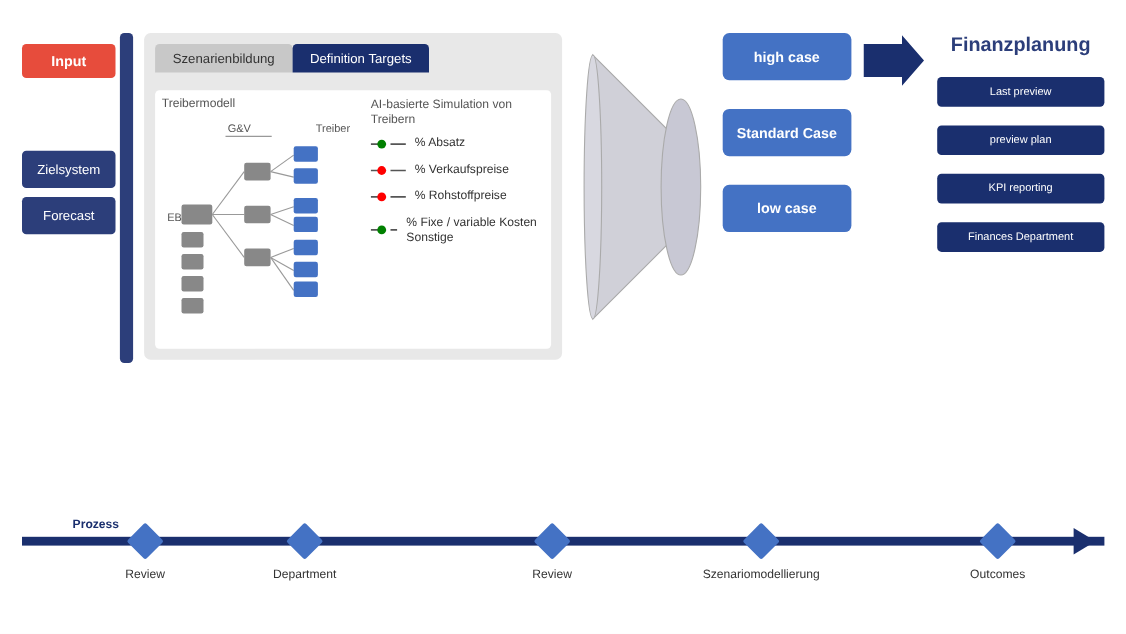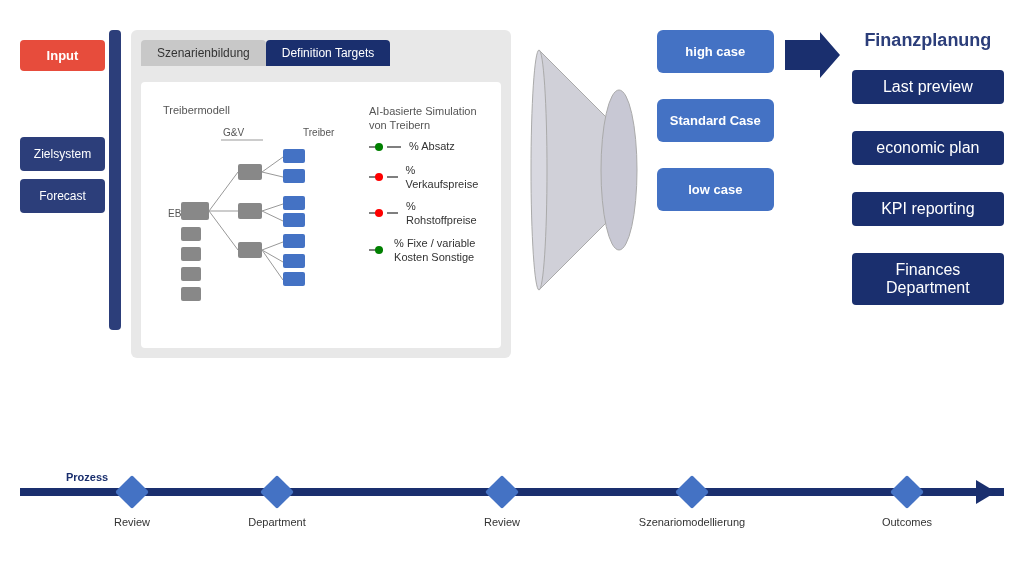--- a/index.html
+++ b/index.html
@@ -214,9 +214,9 @@
       color: white;
       padding: 8px 10px;
       border-radius: 4px;
-      font-size: 16px;
-      text-align: center;
-      margin-bottom: 16px;
+      font-size: 10px;
+      text-align: center;
+      margin-bottom: 6px;
       cursor: pointer;
     }
 

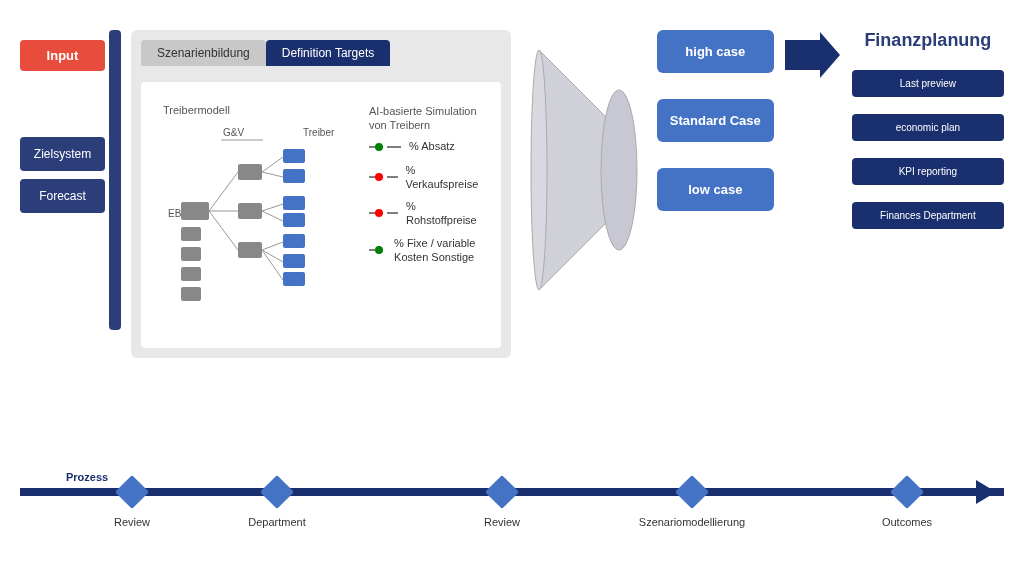--- a/index.html
+++ b/index.html
@@ -114,10 +114,10 @@
     .main-box-body {
       display: flex;
       flex-direction: row;
-      gap: 26px;
+      gap: 10px;
       background: white;
       border-radius: 4px;
-      padding: 22px;
+      padding: 6px;
     }
 
     

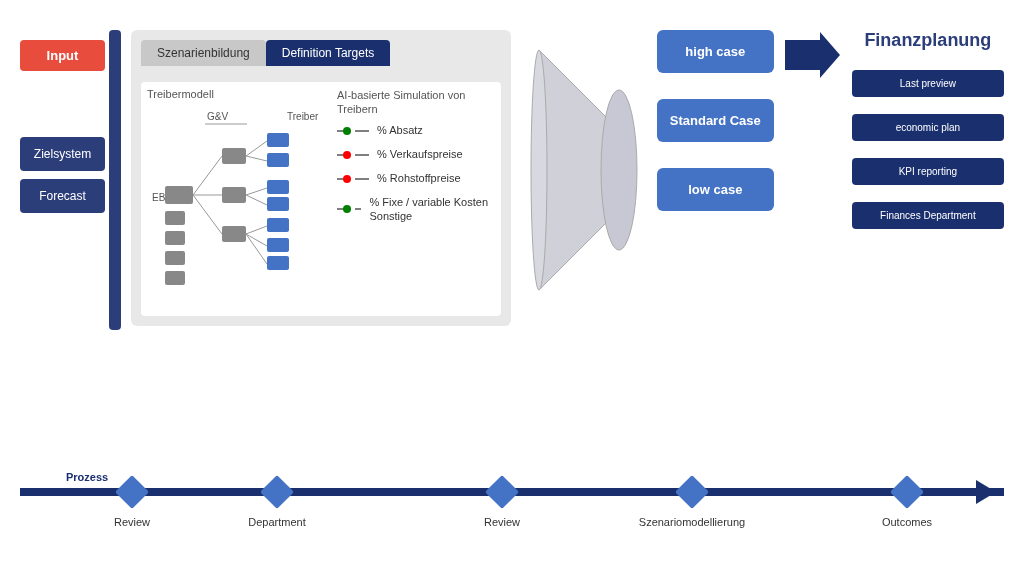--- a/index.html
+++ b/index.html
@@ -407,7 +407,7 @@
     <div class="finanz-area">
       <div class="finanz-title">Finanzplanung</div>
       <div class="finanz-btn">Last preview</div>
-      <div class="finanz-btn">economic plan</div>
+      <div class="finanz-btn">preview plan</div>
       <div class="finanz-btn">KPI reporting</div>
       <div class="finanz-btn">Finances Department</div>
     </div>

